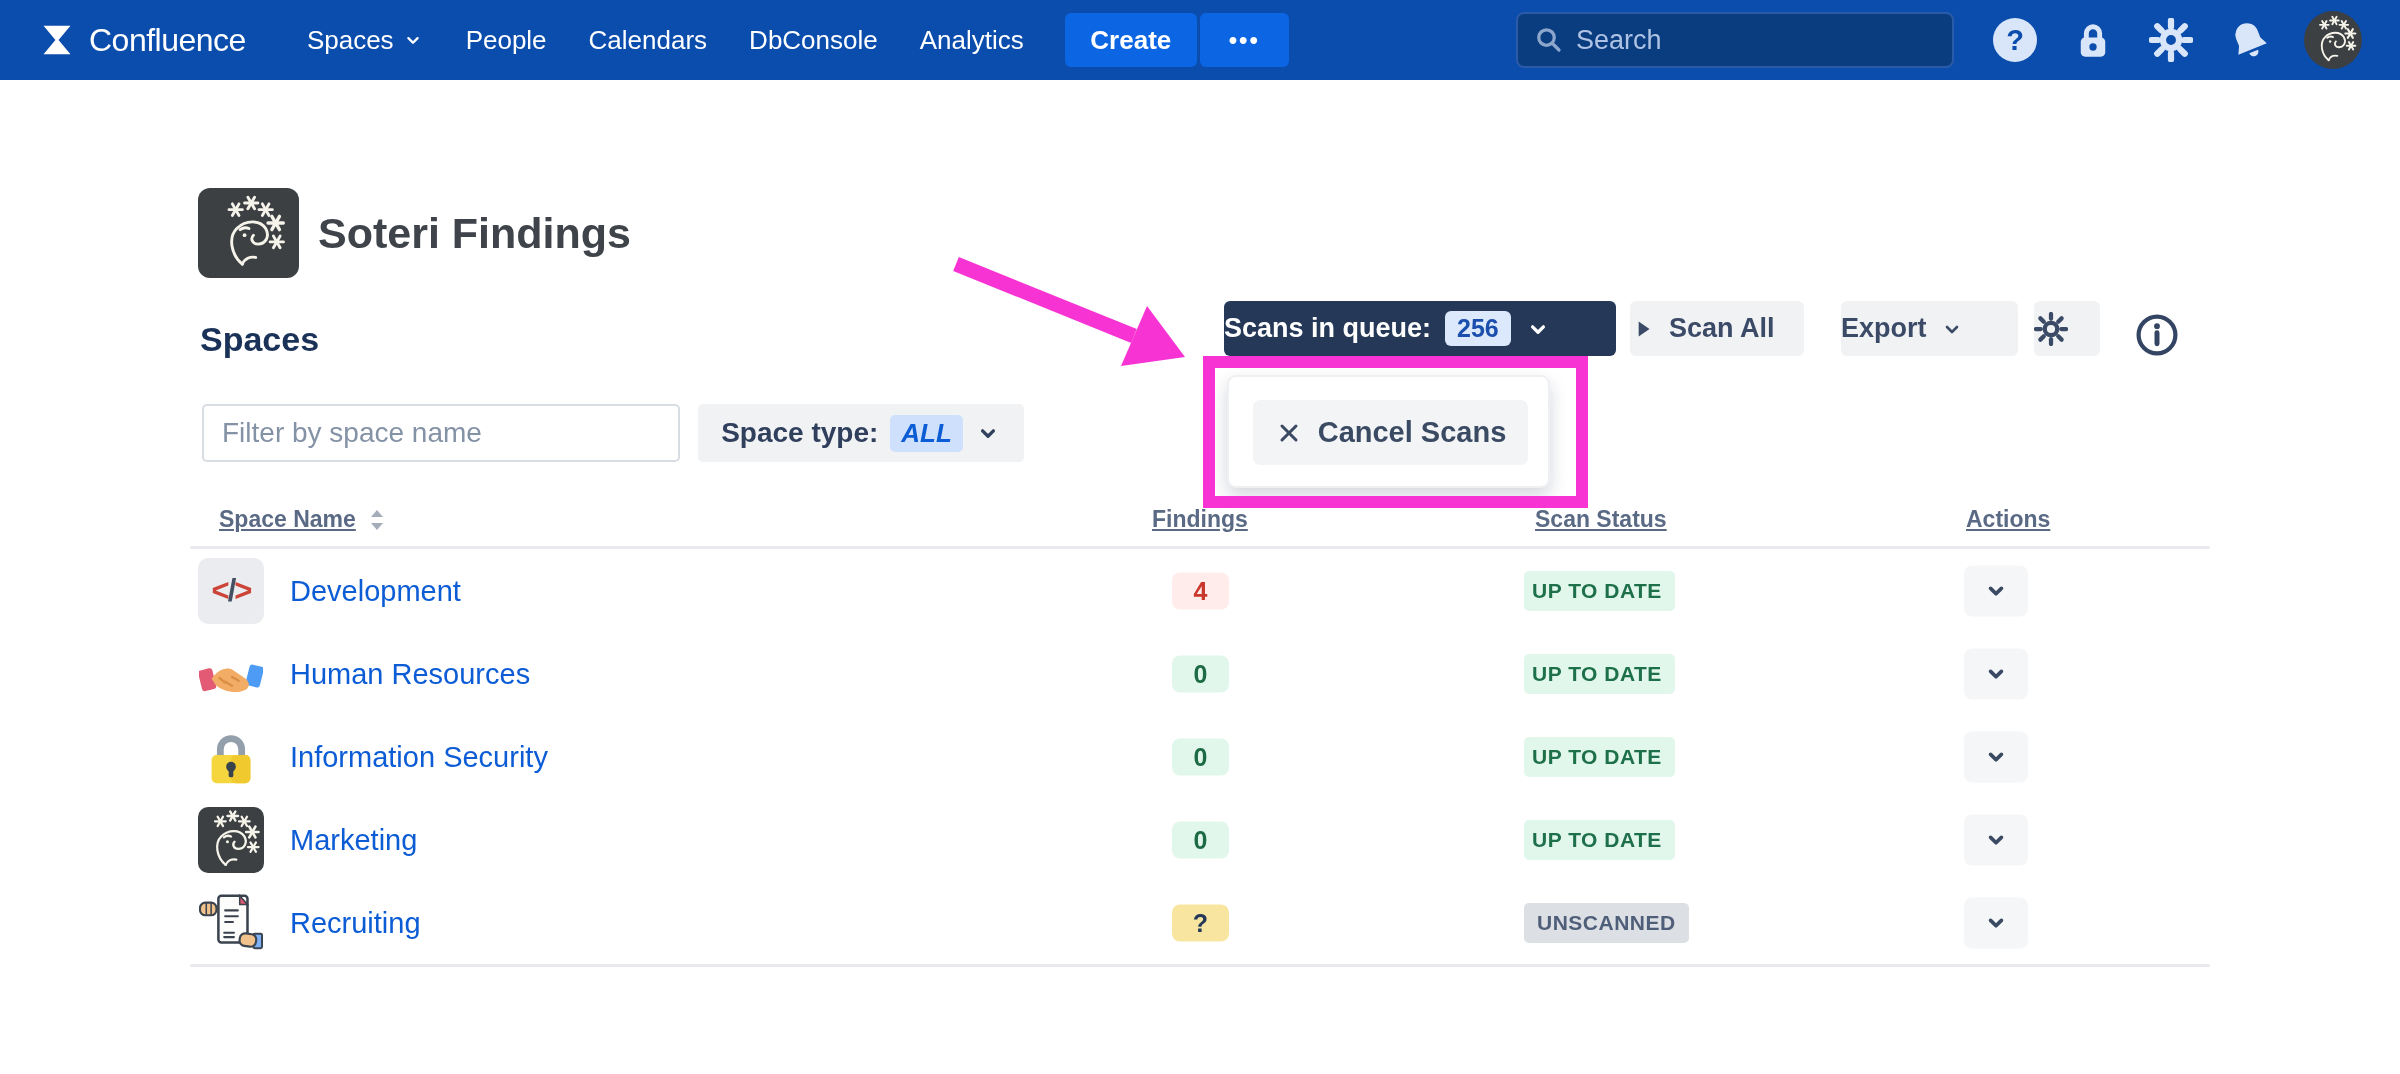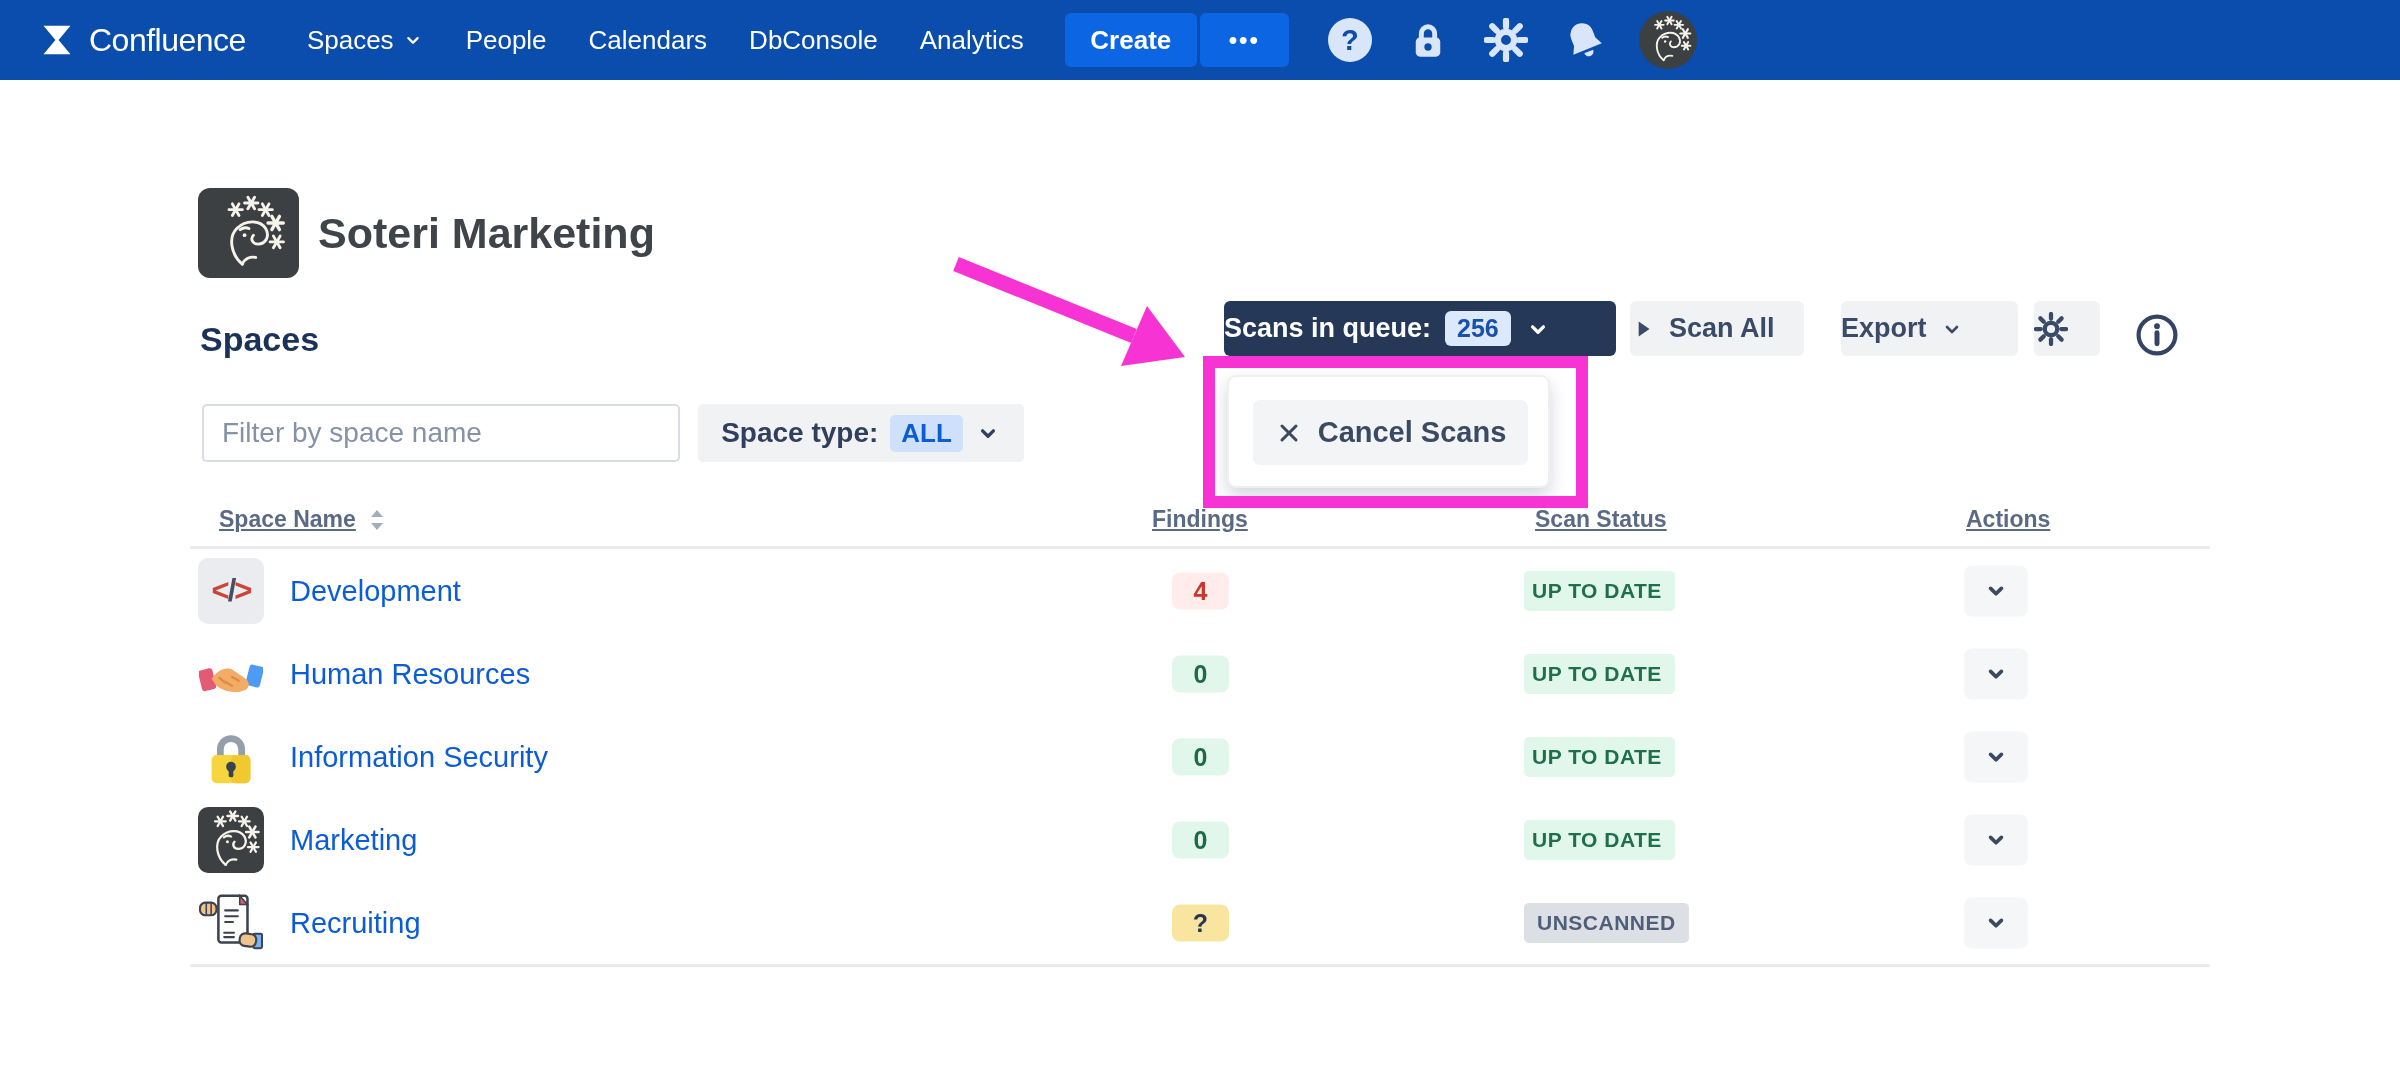--- a/index.html
+++ b/index.html
@@ -178,6 +178,13 @@
     <button class="btn-more">
       <span>•••</span>
     </button>
+    <div class="search-wrap">
+      <svg class="search-icon-svg" viewBox="0 0 24 24">
+        <circle cx="10" cy="10" r="6.2"></circle>
+          <line x1="14.8" y1="14.8" x2="20" y2="20"></line>
+      </svg>
+      <input class="search-input" placeholder="Search" style="">
+    </div>
     <div class="nav-icons">
       <div class="nav-icon">
         <div class="help-circle">?</div>

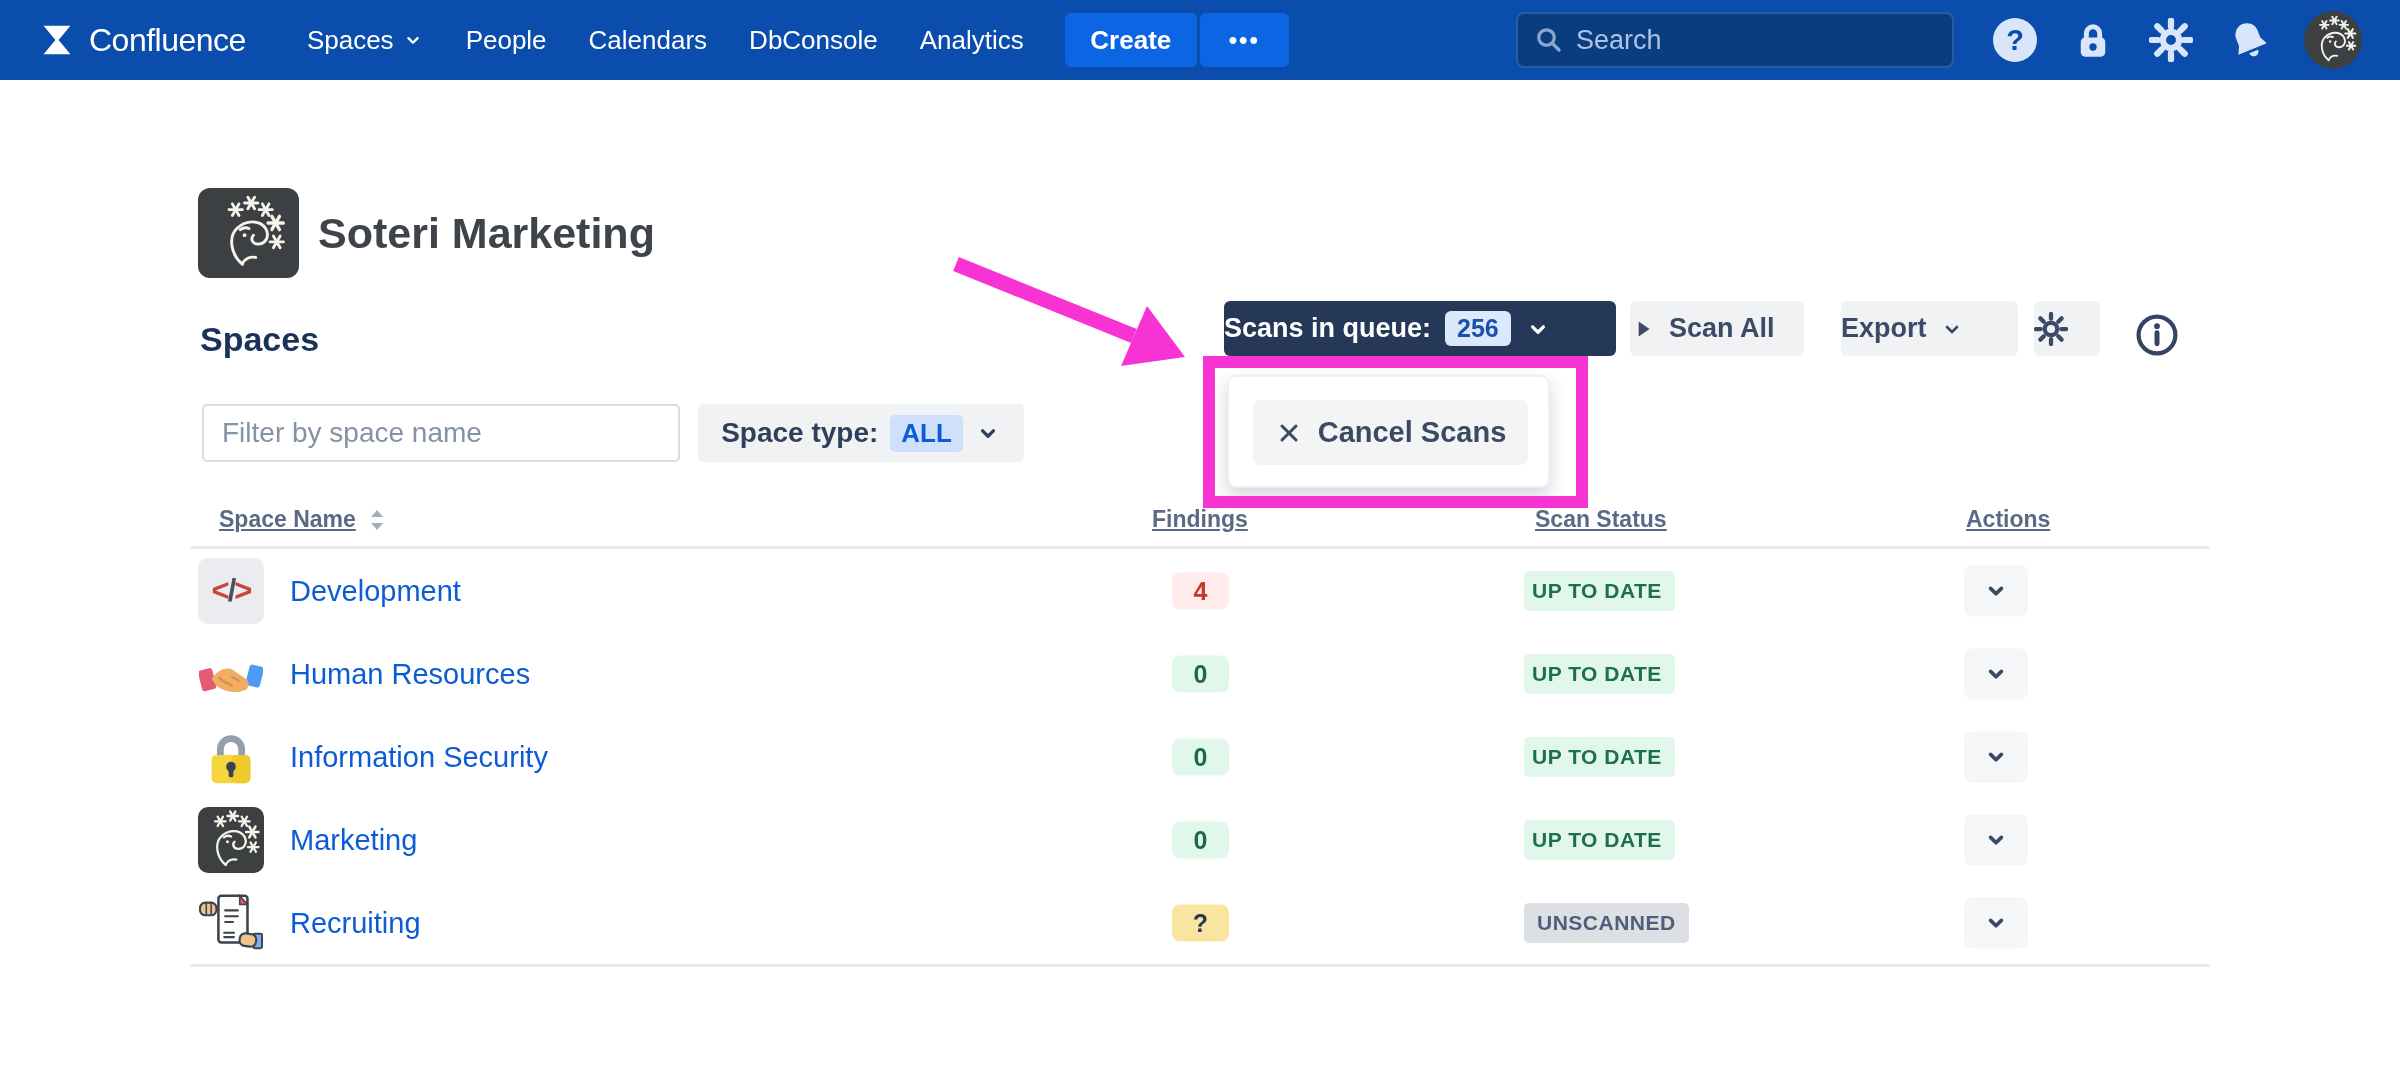--- a/index.html
+++ b/index.html
@@ -220,7 +220,7 @@
         <use href="#i-face"></use>
       </svg>
   </div>
-  <h1 class="page-title">Soteri Marketing</h1>
+  <h1 class="page-title">Soteri Findings</h1>
 
   <h2 class="section-heading">Spaces</h2>
 

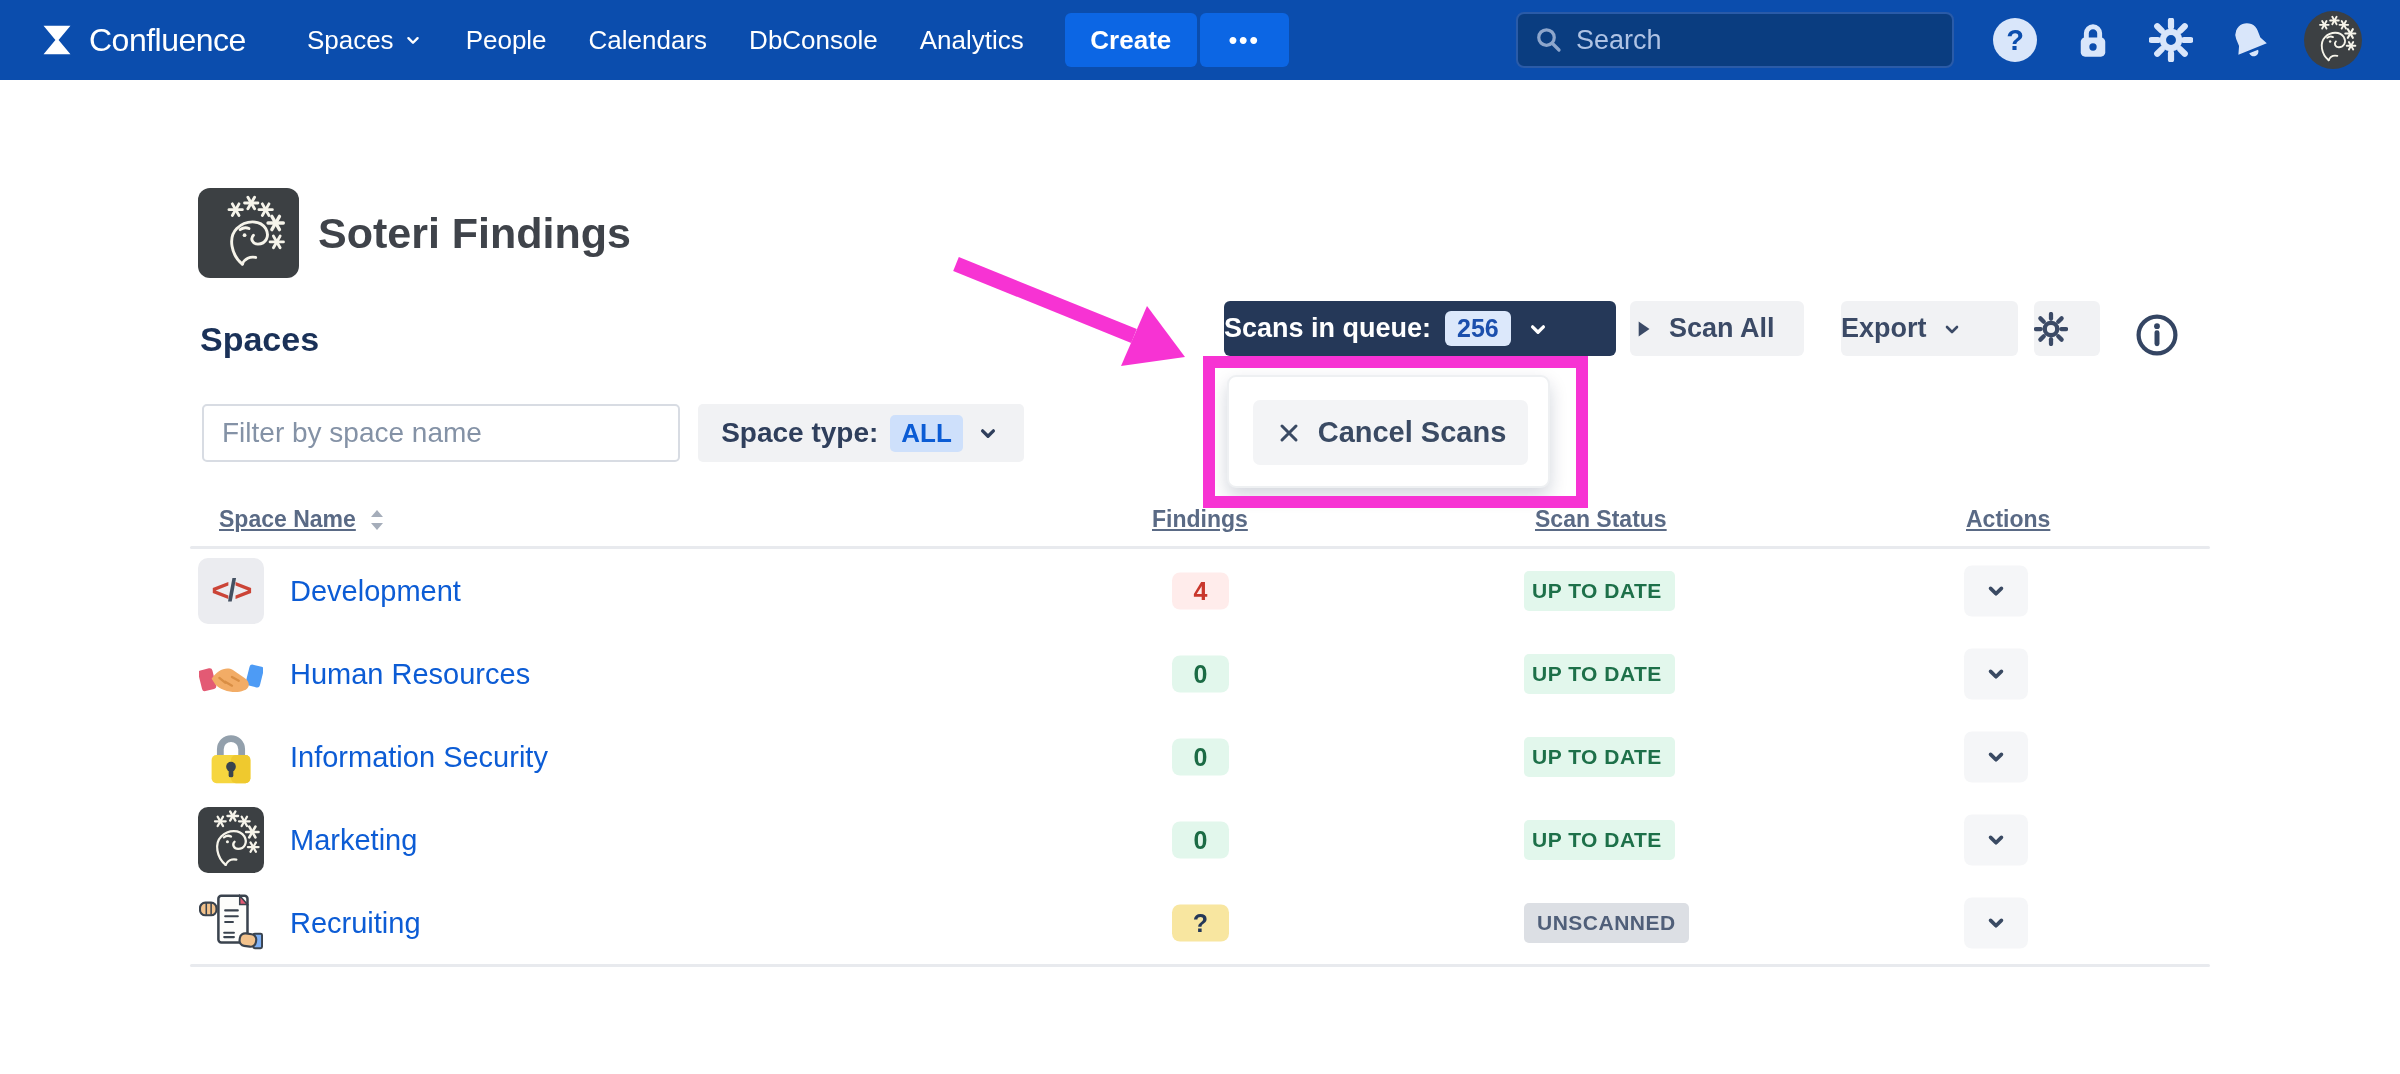--- a/index.html
+++ b/index.html
@@ -64,7 +64,7 @@
   .space-type { position:absolute; left:698px; top:404px; width:326px; height:58px; background:#F1F2F4;
                 border-radius:5px; display:flex; align-items:center; justify-content:center; gap:12px; cursor:pointer; }
   .space-type-label { font-size:28px; font-weight:700; color:#2F3F5C; }
-  .space-type-value { background:#CEE0FB; color:#0B5CD5; font-size:26px; font-weight:800; border-radius:5px; padding:3px 11px; }
+  .space-type-value { background:#CEE0FB; color:#0B5CD5; font-size:26px; font-weight:800; border-radius:5px; padding:3px 11px;font-style:italic; }
   .space-type .chev { color:#2F3F5C; width:26px; height:26px; stroke-width:3; }
 
   

